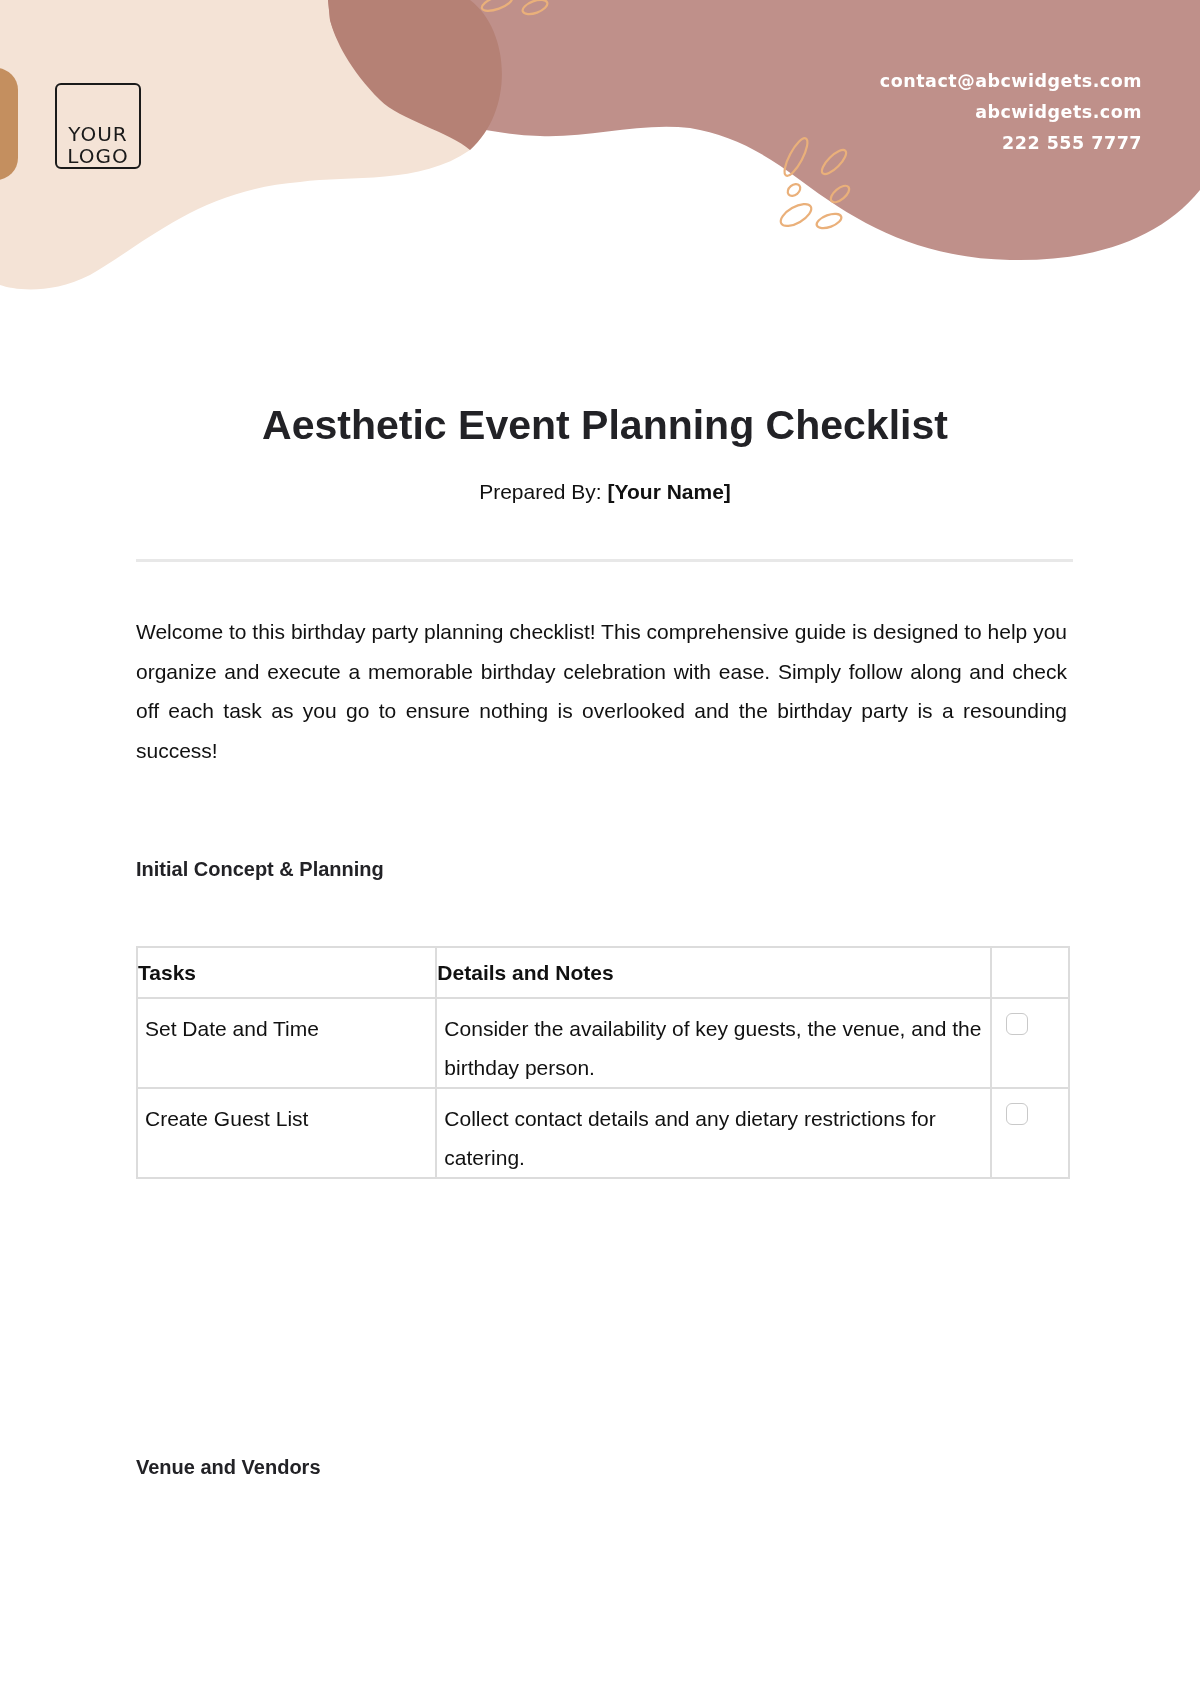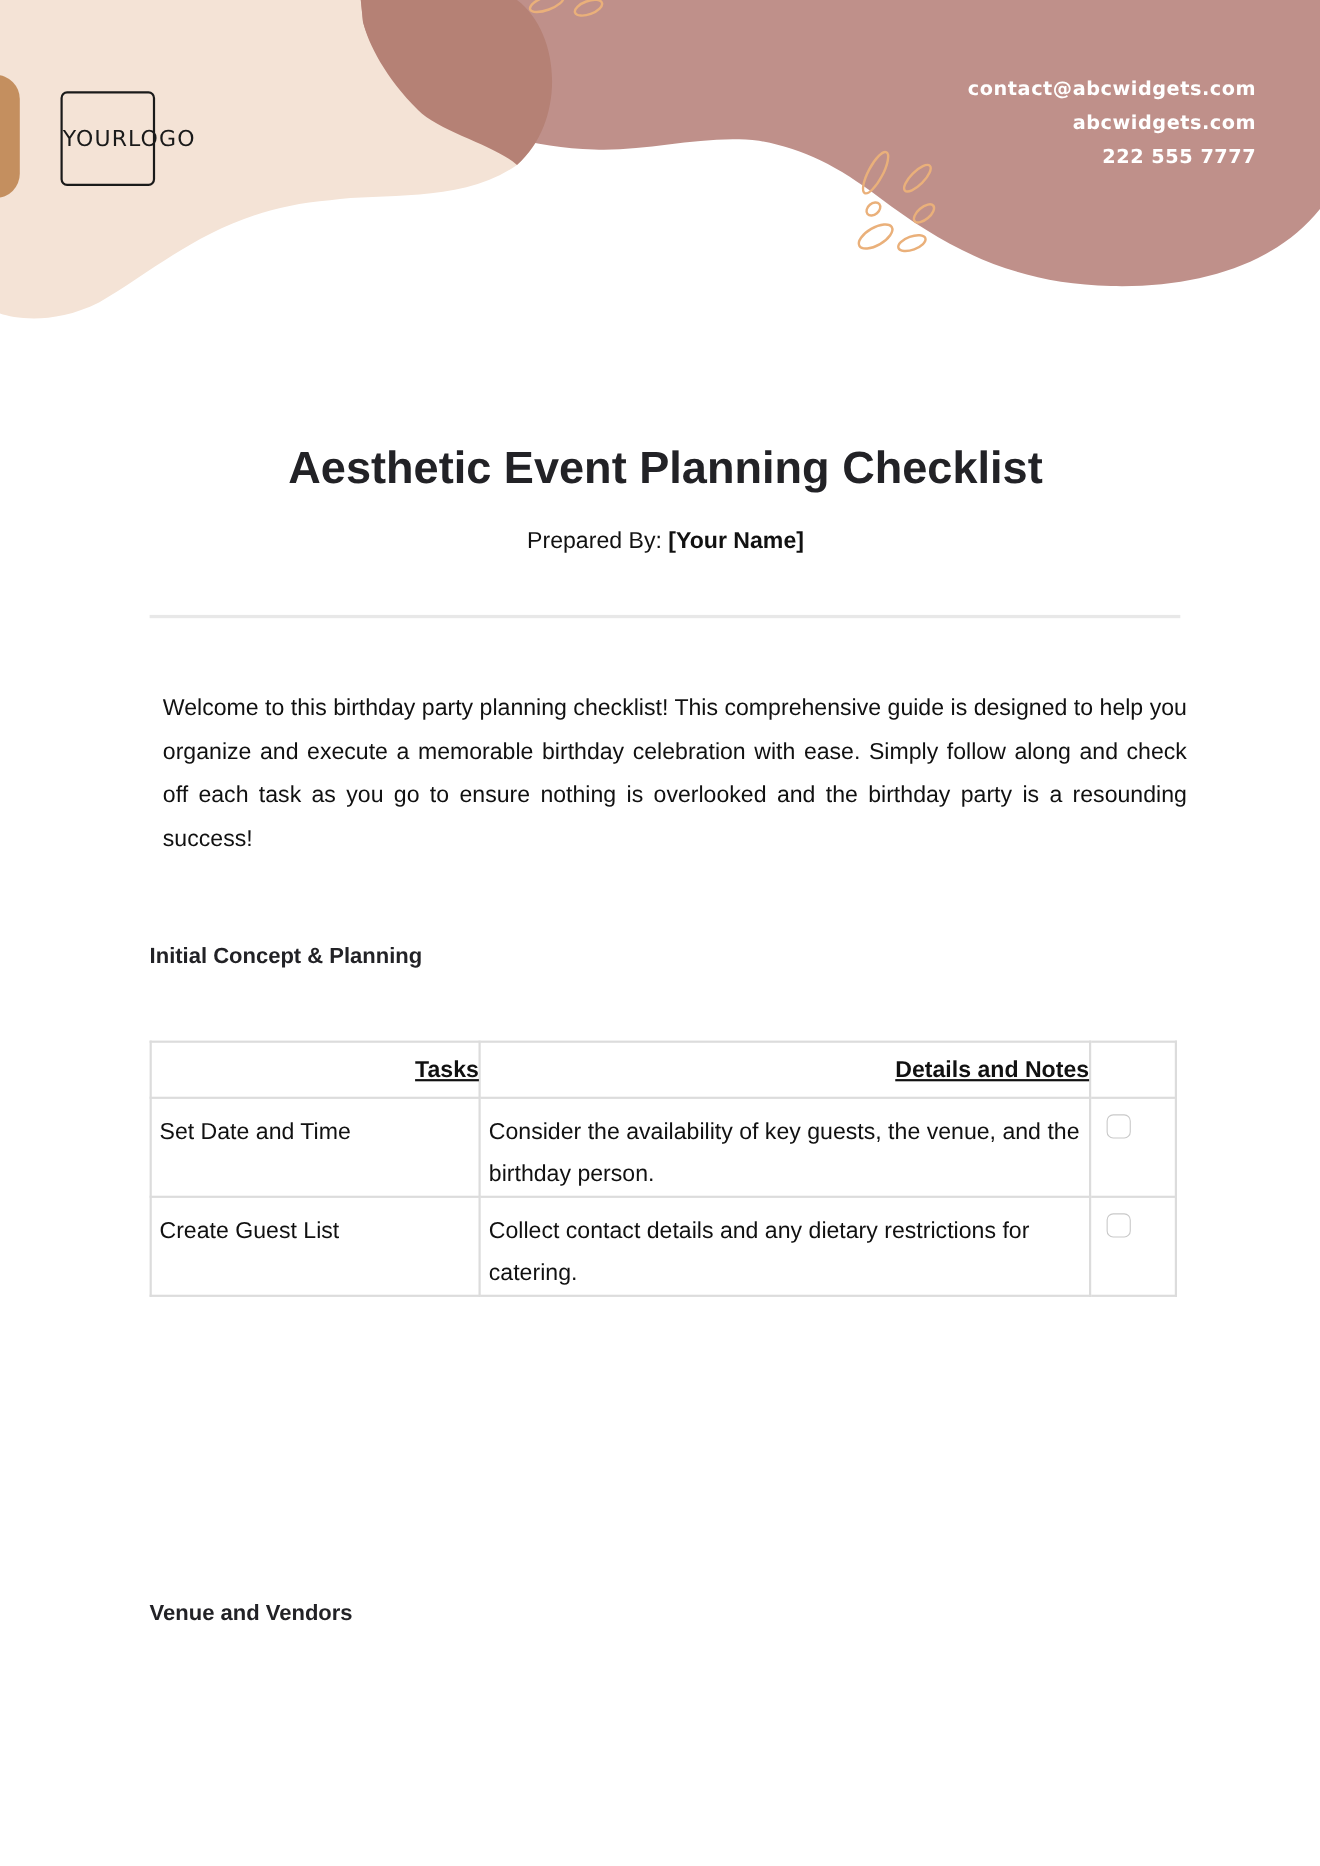--- a/index.html
+++ b/index.html
@@ -23,8 +23,8 @@
       border: 2.5px solid #1a1a1a;
       border-radius: 6px;
       box-sizing: border-box;
-      display: flex; 
-      align-items: center; justify-content: flex-start;
+      display: flex; flex-direction: column;
+      align-items: center; justify-content: flex-end;
       font-family: "DejaVu Sans", sans-serif;
       font-size: 20px; line-height: 22px;
       letter-spacing: 1px;

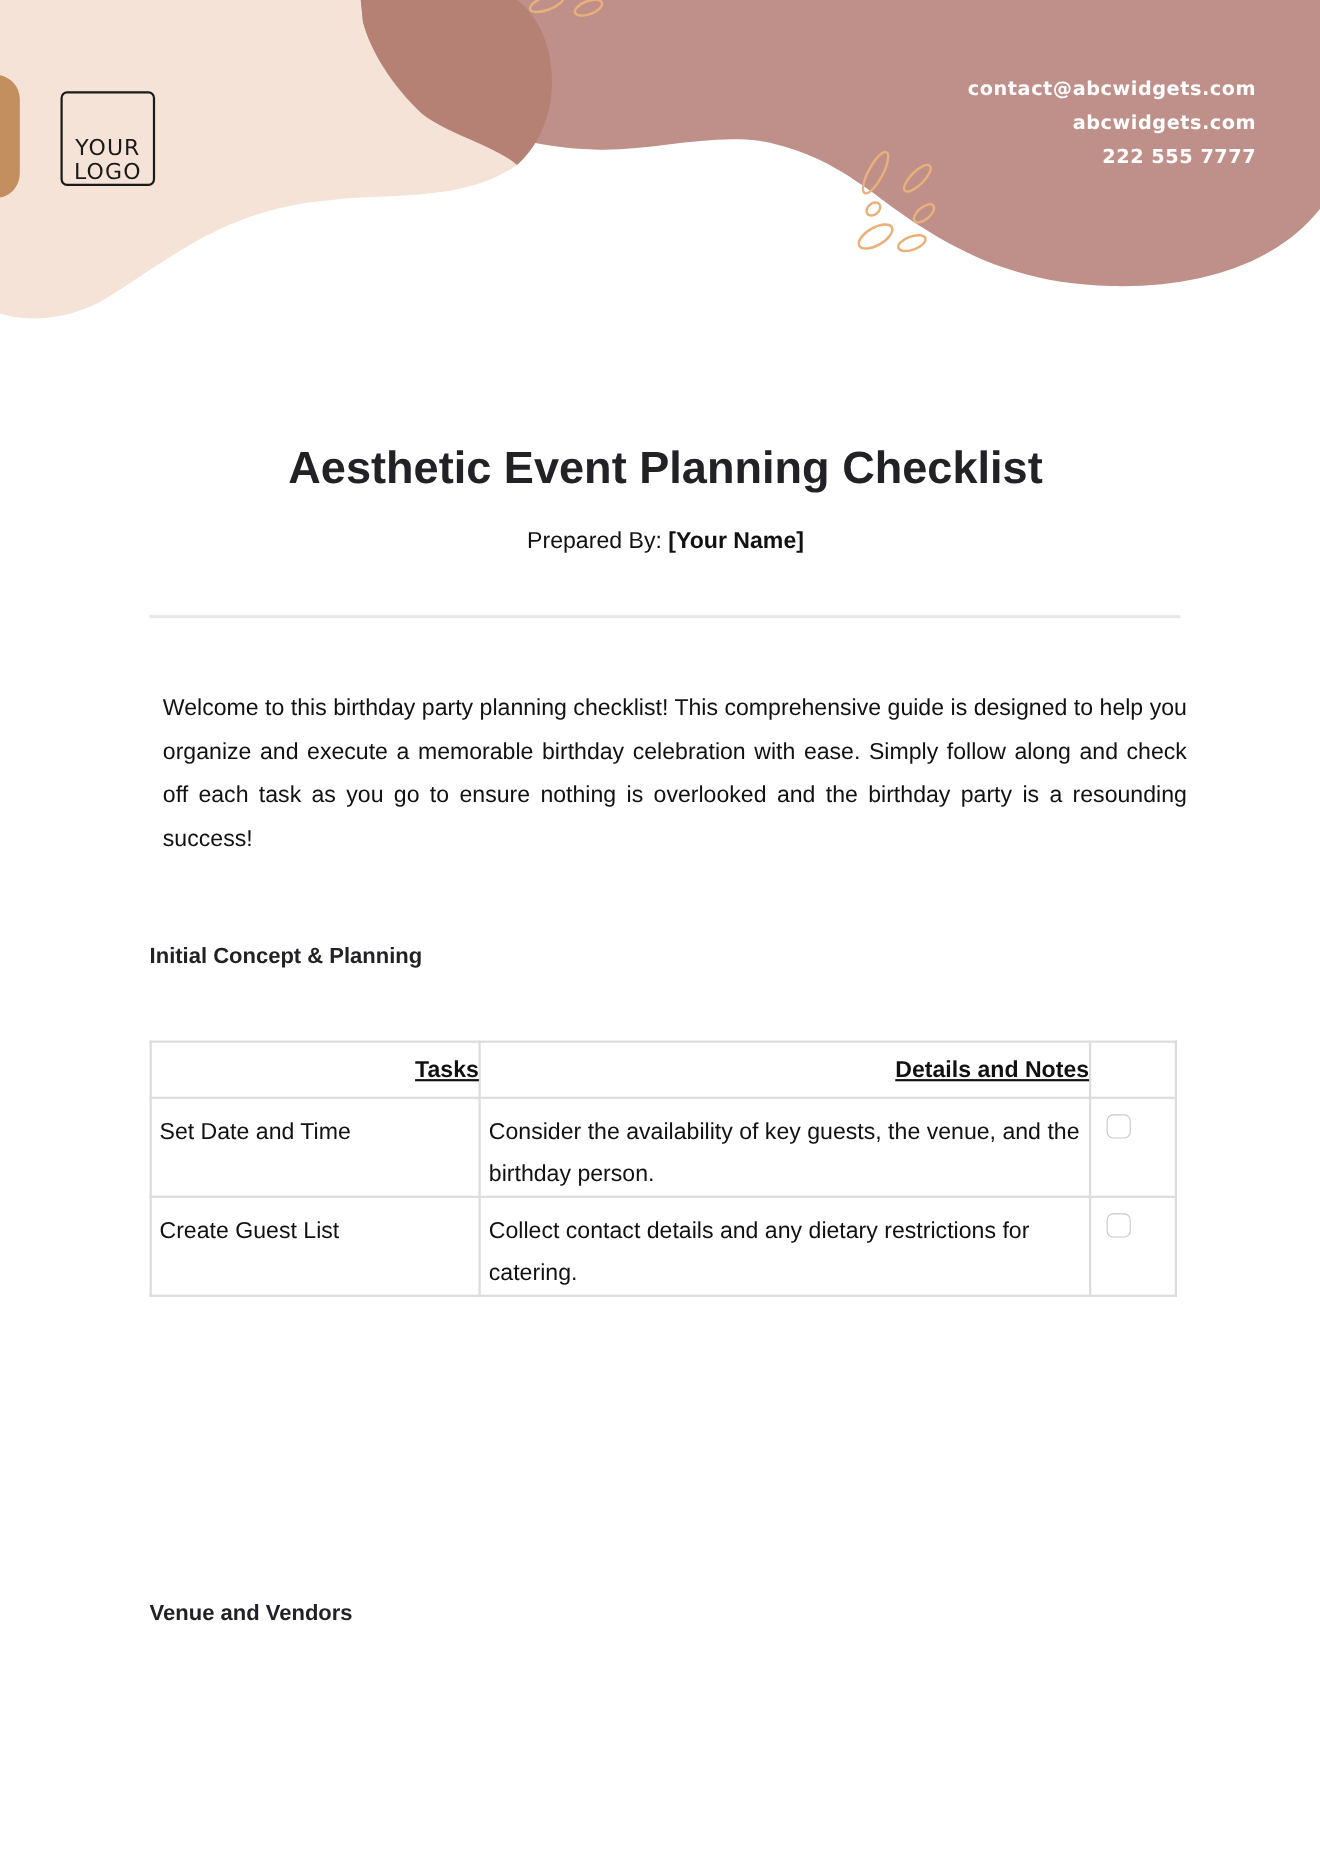--- a/index.html
+++ b/index.html
@@ -71,7 +71,7 @@
       line-height: 39.5px;
       text-align: justify;
       color: #111;
-      margin: 12px;
+      margin: 0;
     }
     .section-title {
       position: absolute;

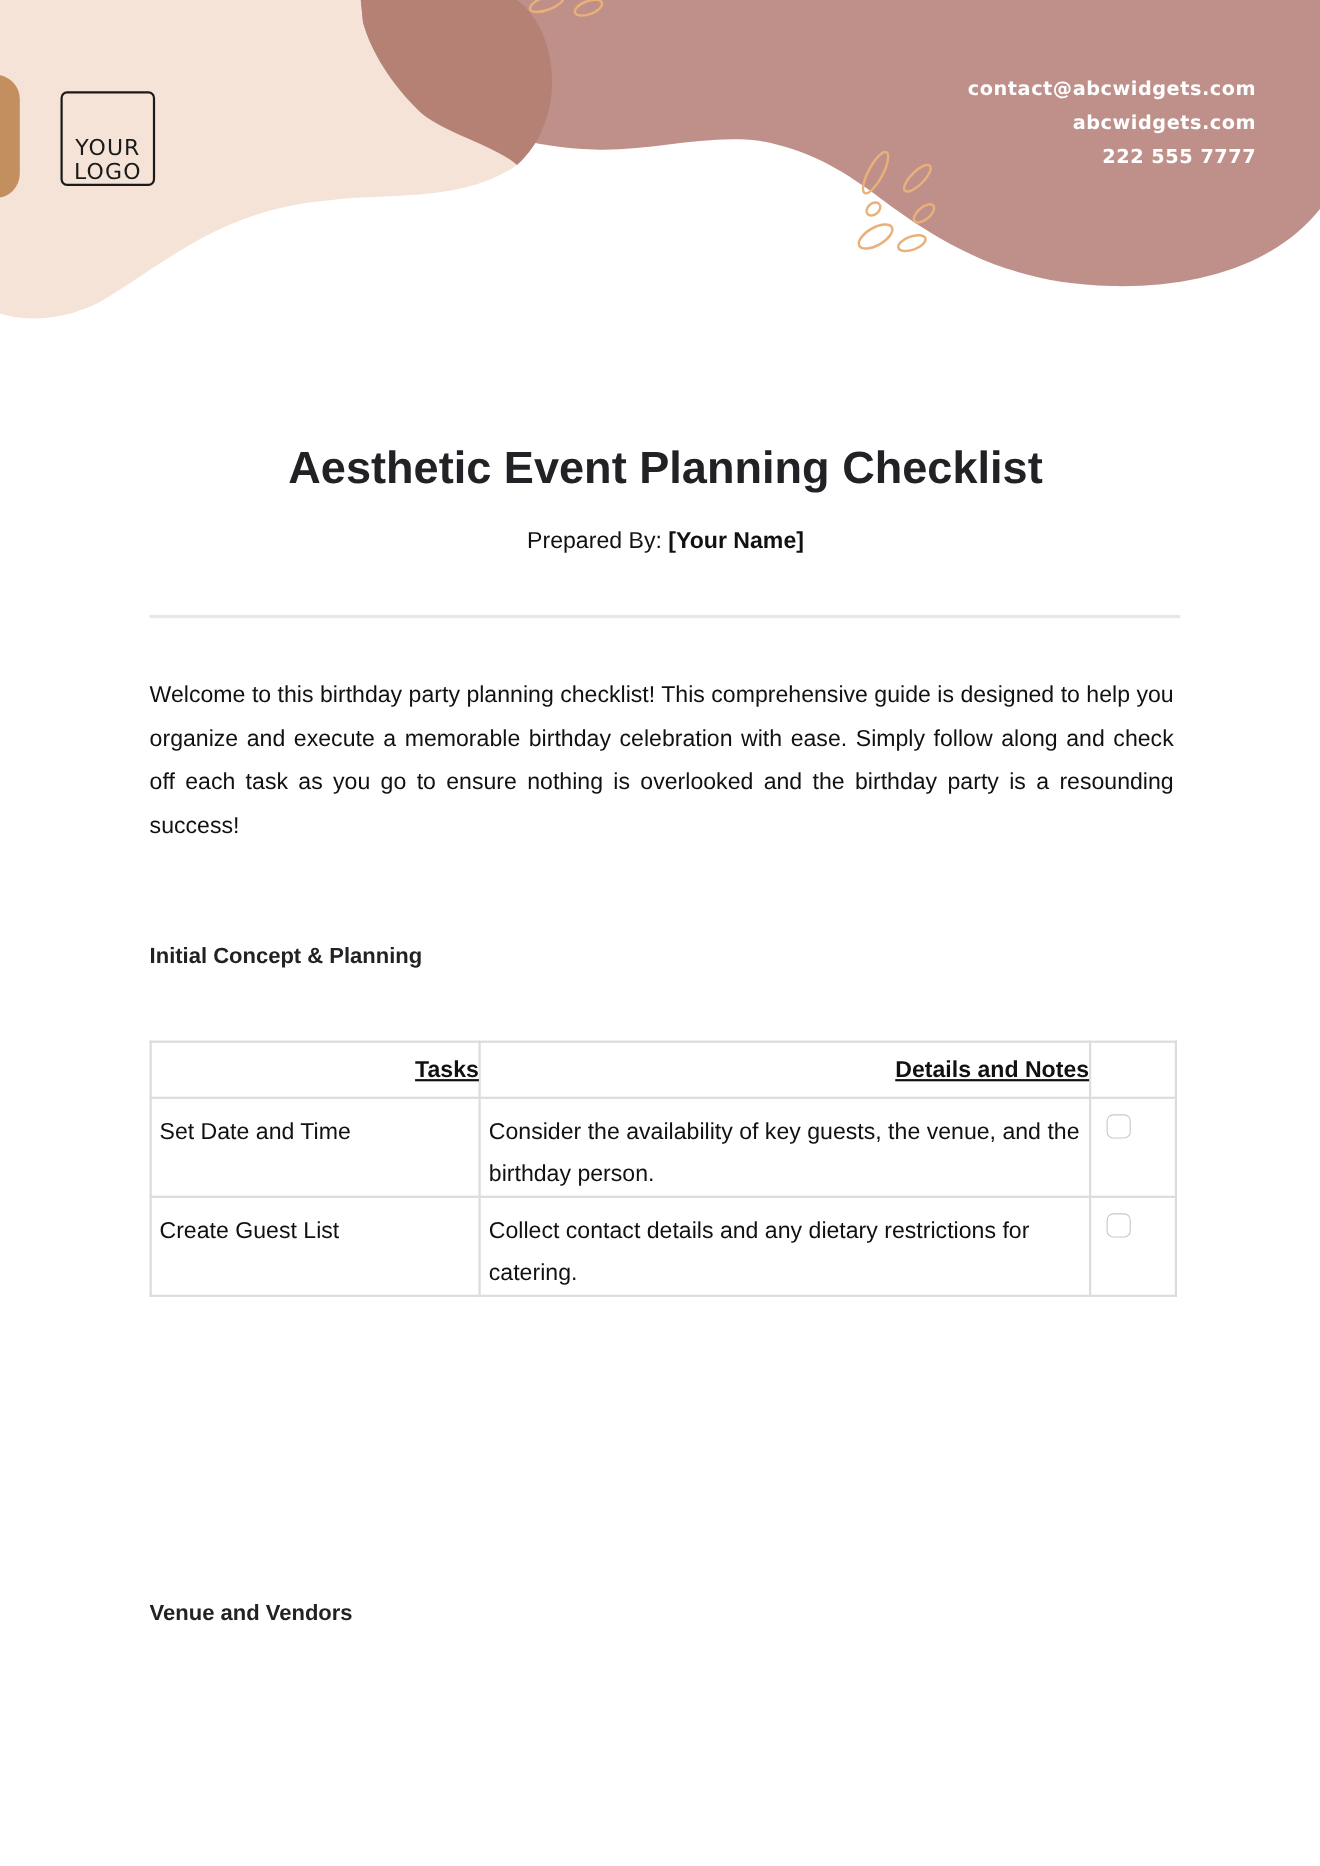--- a/index.html
+++ b/index.html
@@ -96,10 +96,9 @@
     table.checklist th {
       height: 49px;
       font-weight: bold;
-      text-align: right;
+      text-align: left;
       vertical-align: middle;
       padding: 0;
-      text-decoration: underline;
     }
     table.checklist td {
       height: 87px;

